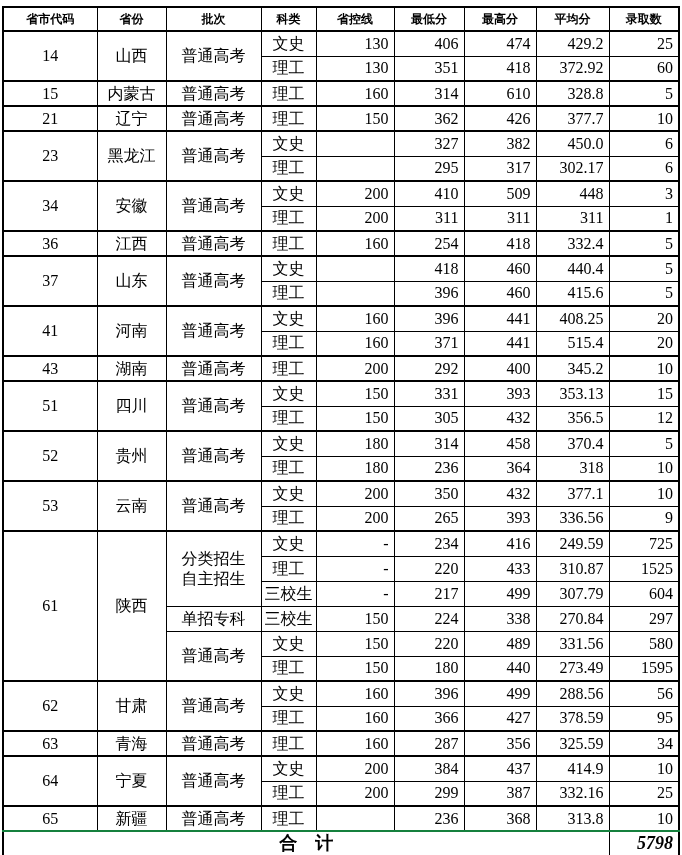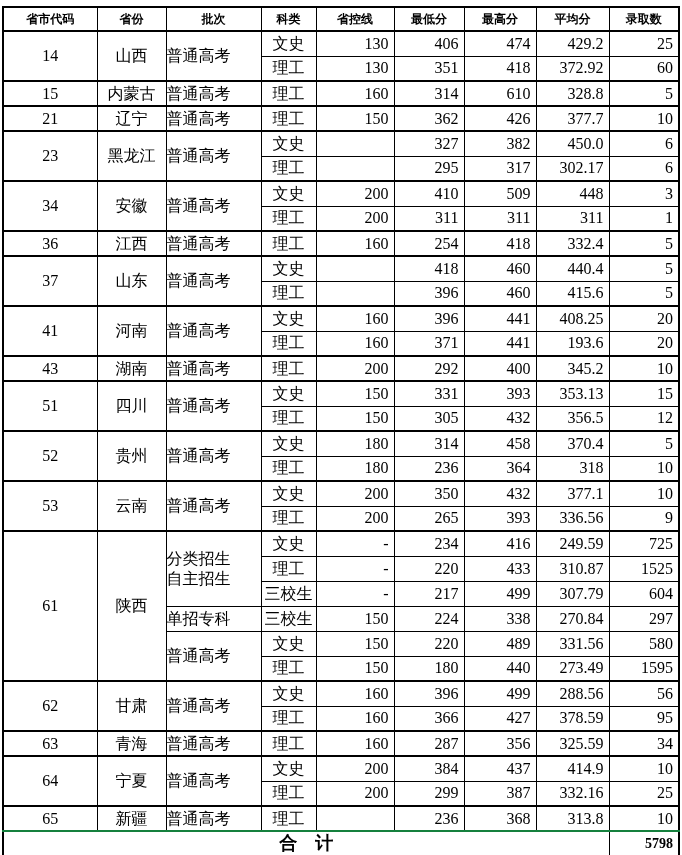--- a/index.html
+++ b/index.html
@@ -55,7 +55,7 @@
     font-family: "Liberation Serif", "DejaVu Serif", serif;
   }
   td.batch {
-    text-align: left;
+    text-align: center;
     white-space: pre-line;
   }
   tr.province-start td { border-top: 2px solid #000; }

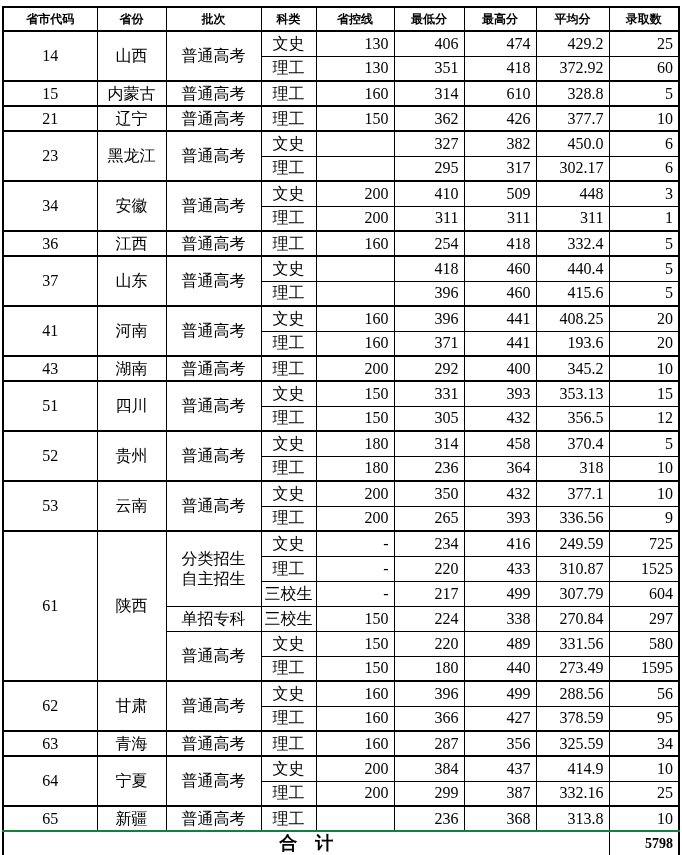--- a/index.html
+++ b/index.html
@@ -227,7 +227,7 @@
           <td class="num">160</td>
           <td class="num">371</td>
           <td class="num">441</td>
-          <td class="num">193.6</td>
+          <td class="num">515.4</td>
           <td class="num">20</td>
         </tr>
         <tr class="province-start">

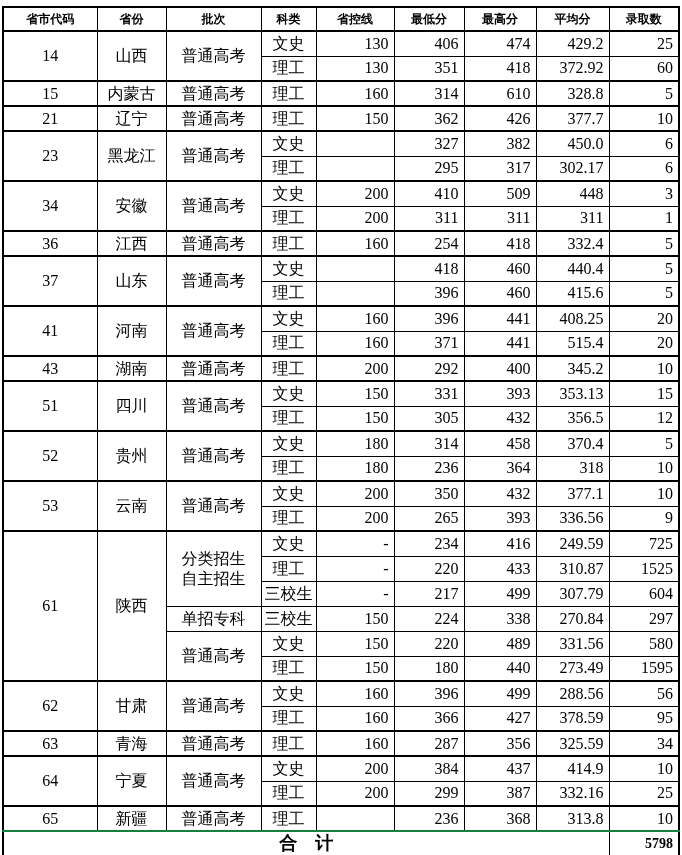--- a/index.html
+++ b/index.html
@@ -69,7 +69,8 @@
   }
   td.footer-total {
     font-weight: bold;
-    font-size: 14px;
+    font-size: 18px;
+    font-style: italic;
   }
 </style>
 </head>

